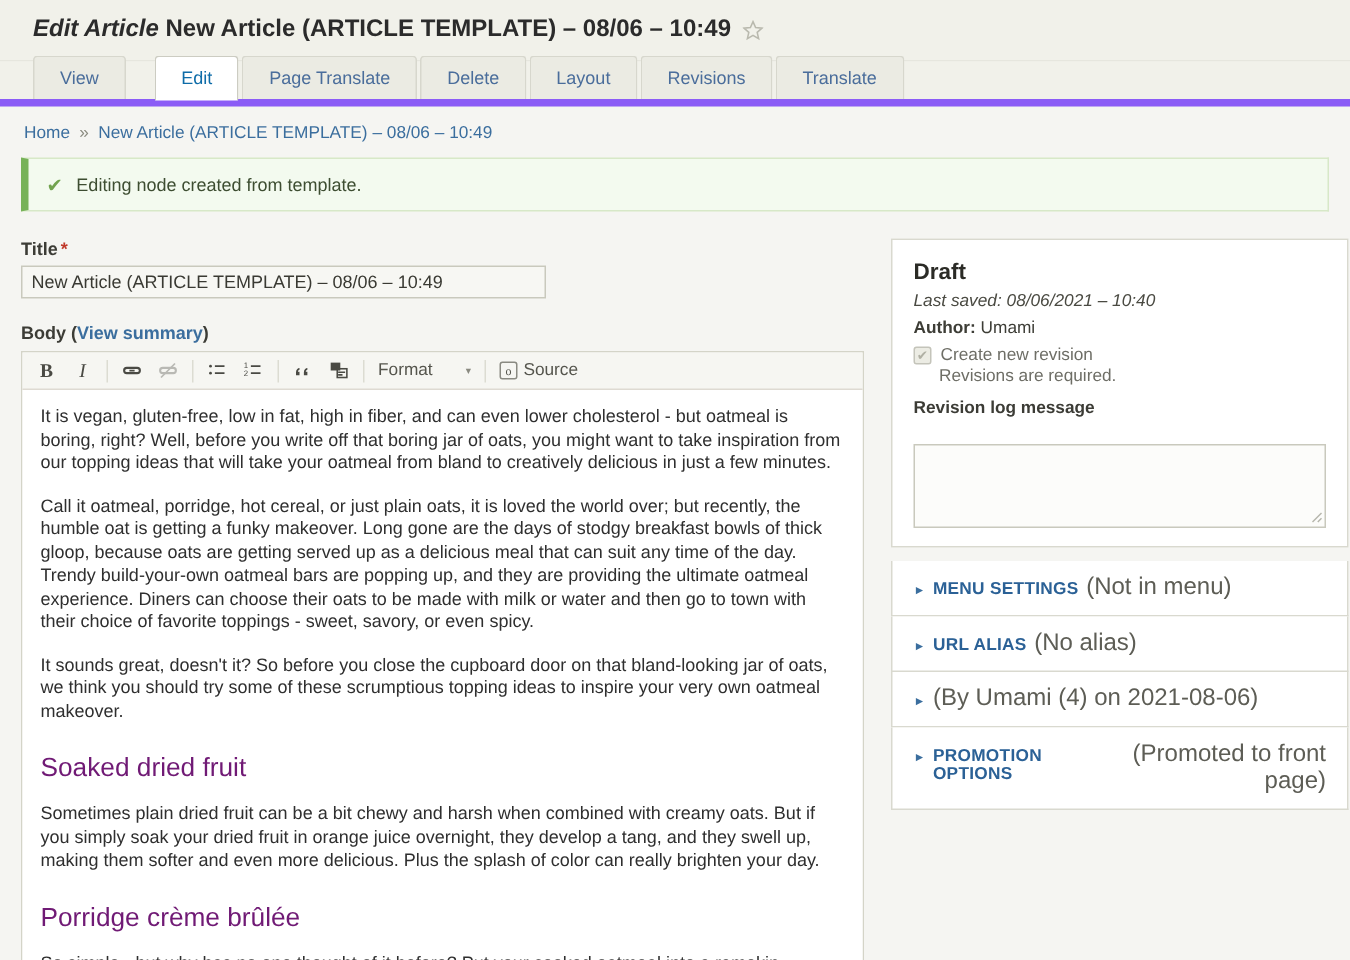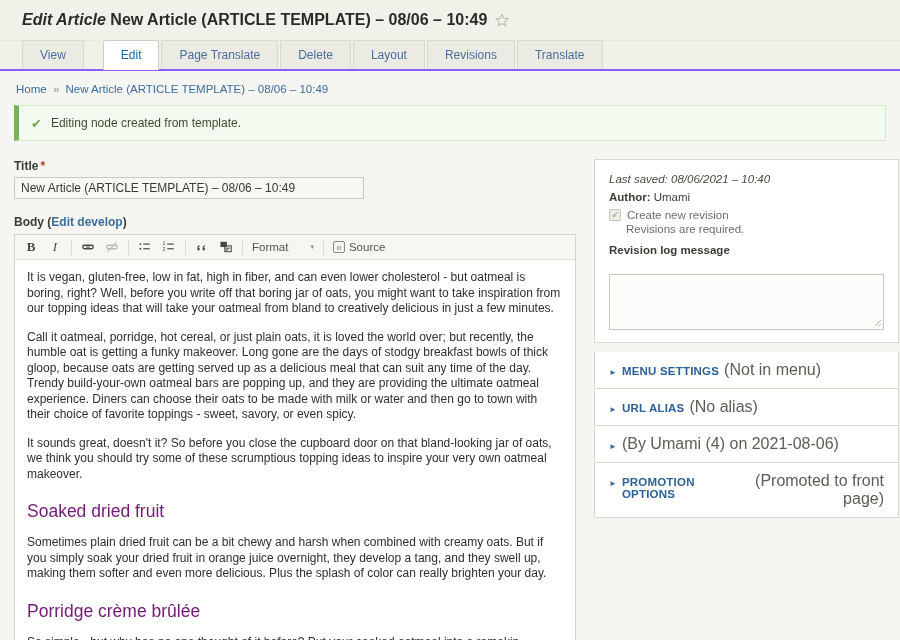--- a/index.html
+++ b/index.html
@@ -32,7 +32,7 @@
     height:30px; background:#f1f1ea;
     display:flex; align-items:flex-end;
     padding-left:22px;
-    border-bottom:2px solid #8b5cf6;
+    border-bottom:5px solid #8b5cf6;
     position:relative; z-index:1;
   }
   .tab {

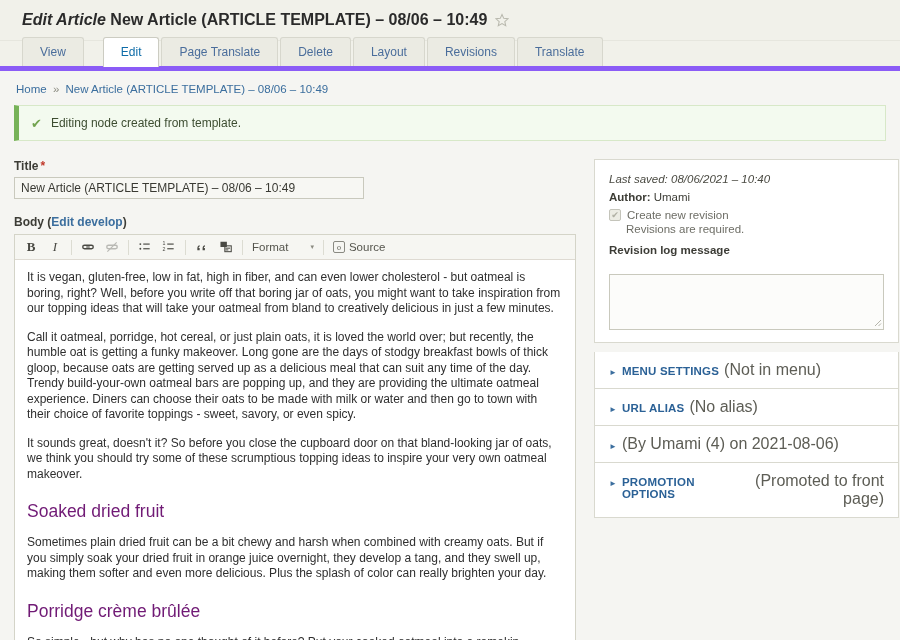--- a/index.html
+++ b/index.html
@@ -321,6 +321,7 @@
     <div class="col-side">
 
       <div class="side-box">
+        <div class="side-title">Draft</div>
         <div class="side-saved">
           <b>Last saved:</b>
           <span>08/06/2021 – 10:40</span>

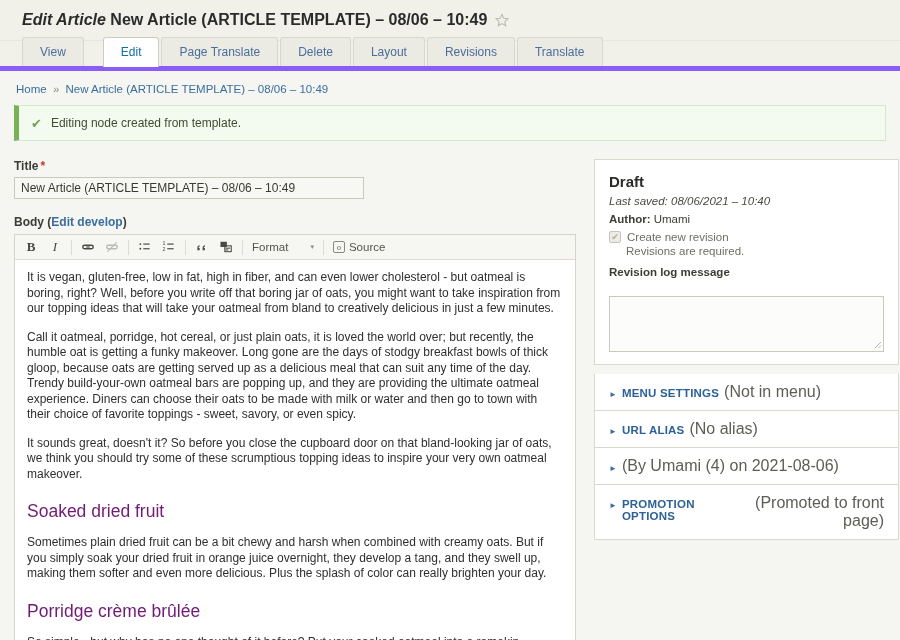--- a/index.html
+++ b/index.html
@@ -242,7 +242,7 @@
 
       <label class="field-label body-label">
         <span>Body</span>
-        (<a>Edit develop</a>)
+        (<a>View summary</a>)
       </label>
 
       <div class="editor">

